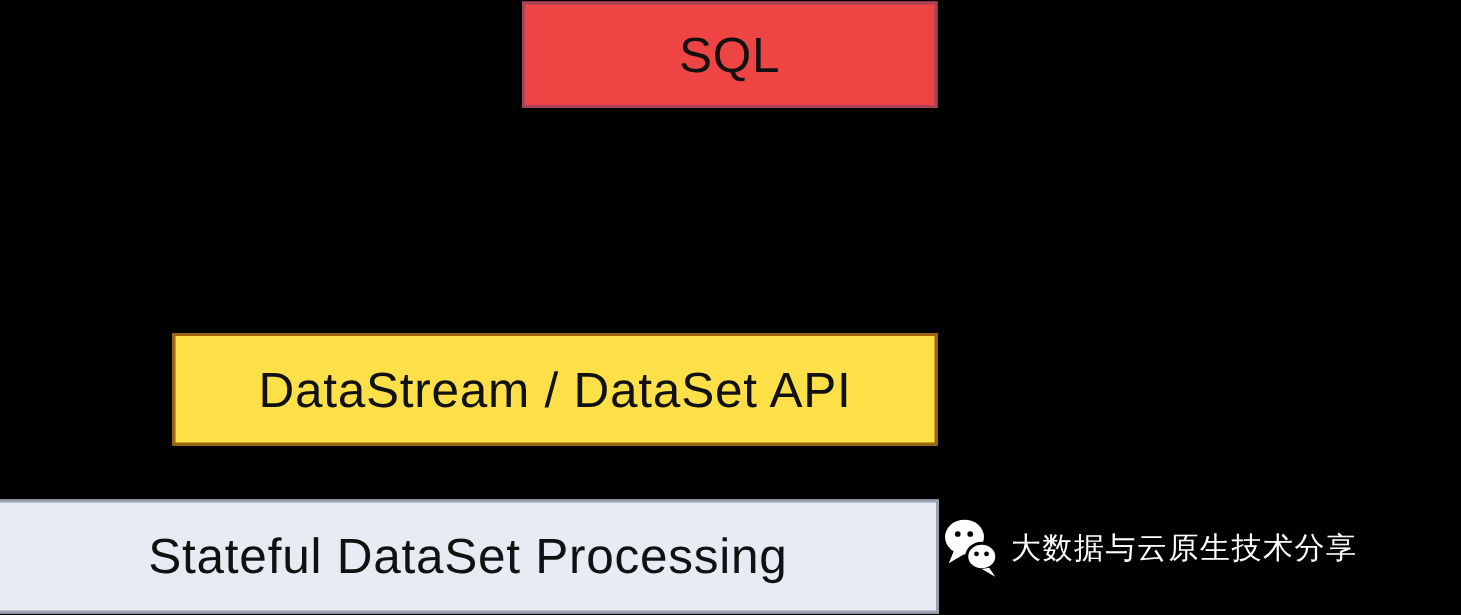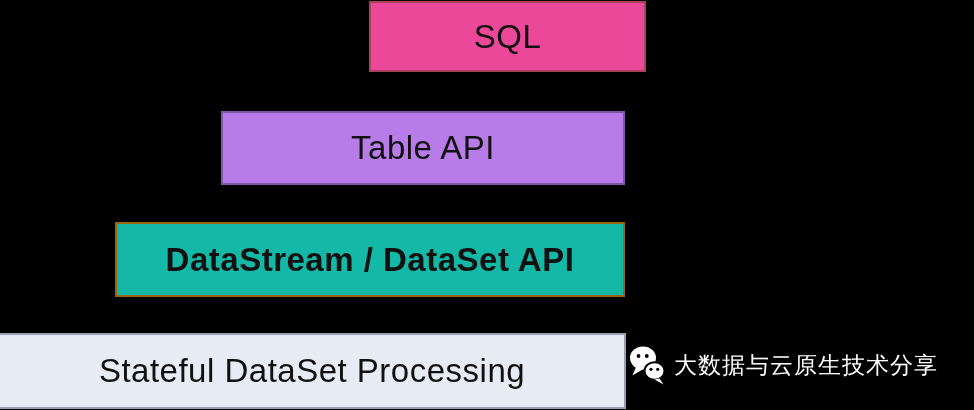--- a/index.html
+++ b/index.html
@@ -65,7 +65,7 @@
 
 <div class="canvas" style="background-color: rgb(0, 0, 0);">
 
-  <div class="layer layer-0" style="background-color: #ec4899; border-color: rgb(168, 65, 90); margin-left: 21px;">
+  <div class="layer layer-0" style="background-color: #ef4444; border-color: rgb(168, 65, 90);">
     <span class="layer-label">SQL</span>
   </div>
 

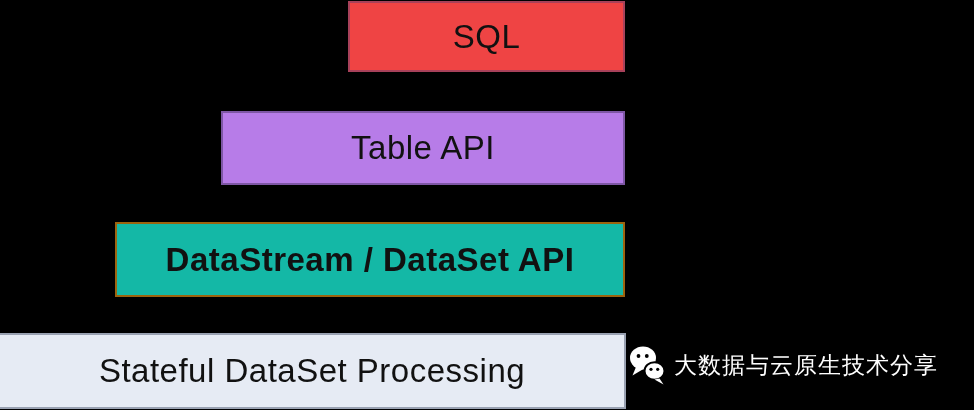--- a/index.html
+++ b/index.html
@@ -69,9 +69,6 @@
     <span class="layer-label">SQL</span>
   </div>
 
-  <div class="layer layer-1" style="background-color: rgb(183, 124, 232); border-color: rgb(126, 87, 165);">
-    <span class="layer-label">Table API</span>
-  </div>
 
   <div class="layer layer-2" style="background-color: #14b8a6; border-color: rgb(156, 100, 15); font-weight: bold;">
     <span class="layer-label">DataStream / DataSet API</span>

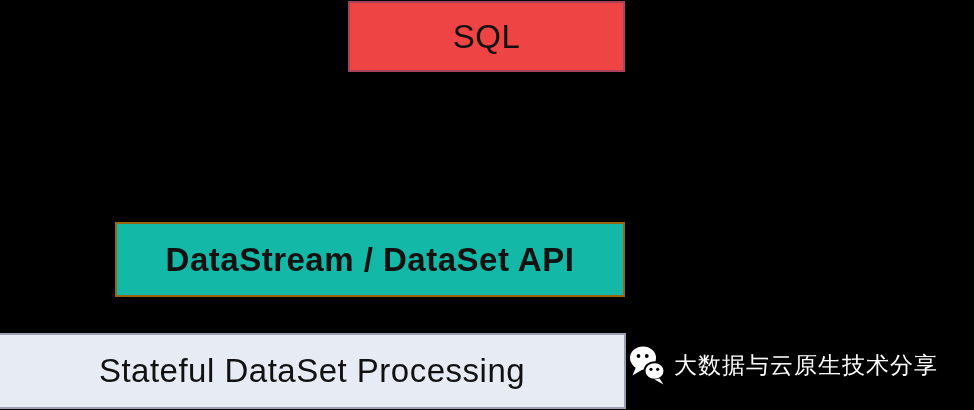--- a/index.html
+++ b/index.html
@@ -70,7 +70,7 @@
   </div>
 
 
-  <div class="layer layer-2" style="background-color: #14b8a6; border-color: rgb(156, 100, 15); font-weight: bold;">
+  <div class="layer layer-2" style="background-color: #fde047; border-color: rgb(156, 100, 15);">
     <span class="layer-label">DataStream / DataSet API</span>
   </div>
 

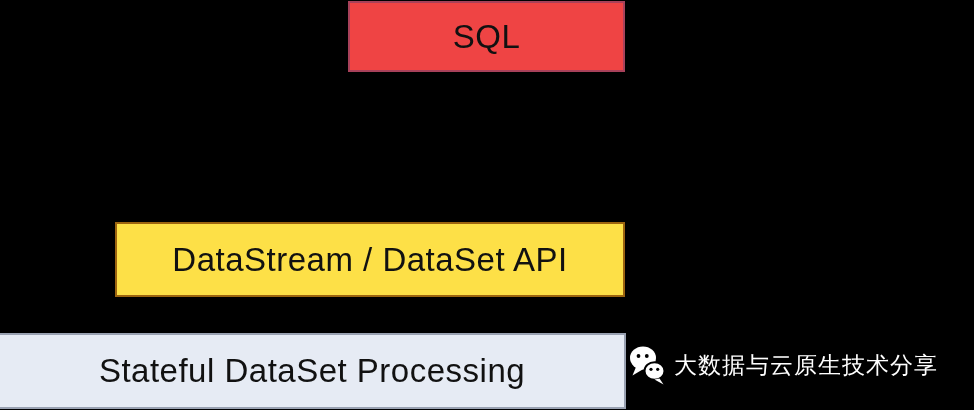--- a/index.html
+++ b/index.html
@@ -50,7 +50,7 @@
   }
   .branding-text {
     color: #ffffff;
-    font-size: 23px;
+    font-size: 20px;
     letter-spacing: 1px;
     white-space: nowrap;
   }

